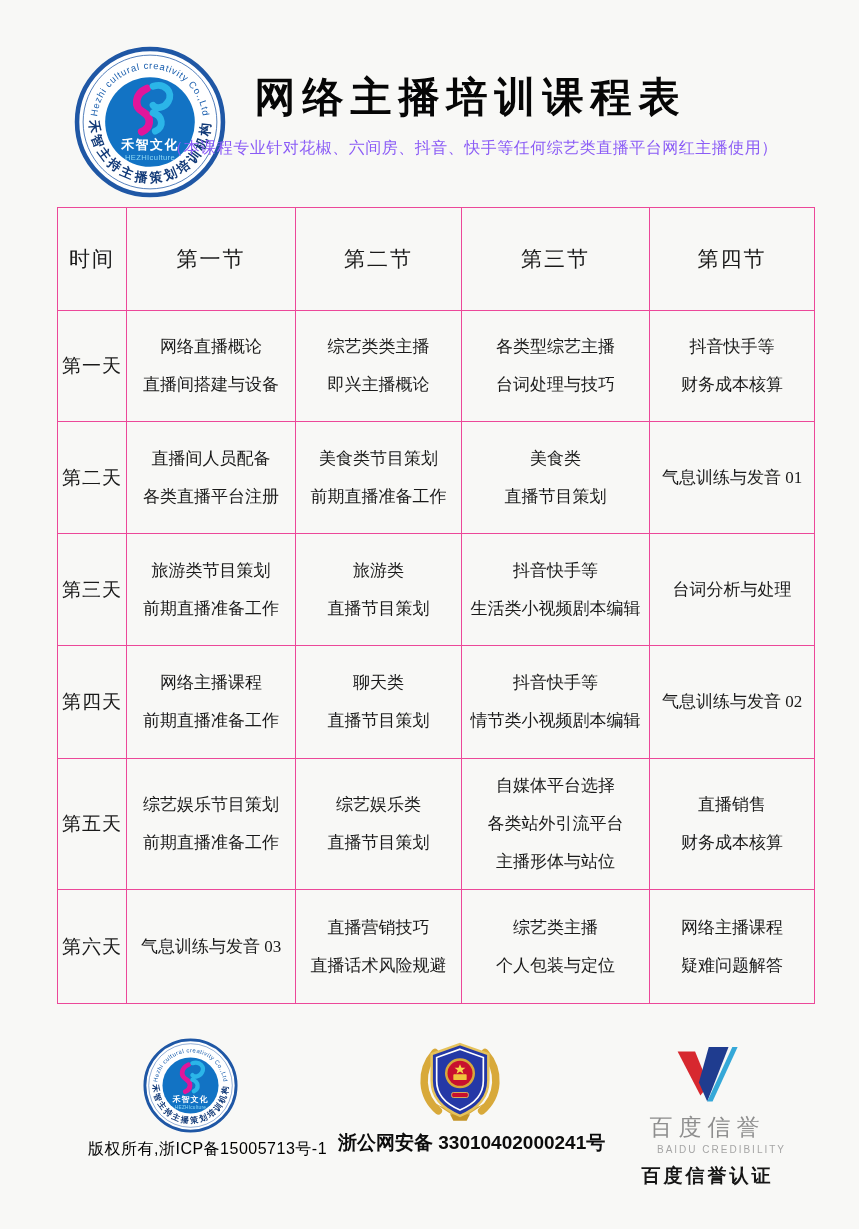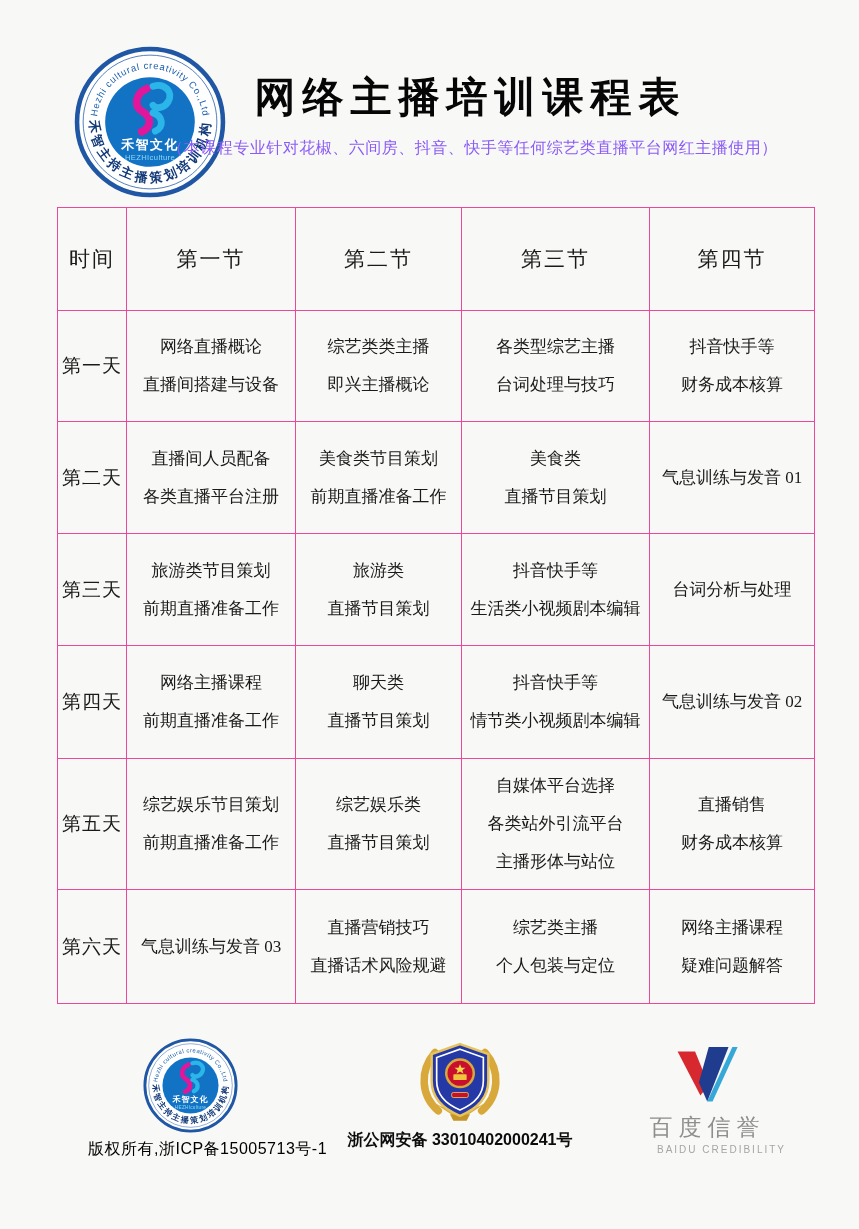--- a/index.html
+++ b/index.html
@@ -53,7 +53,7 @@
   .f-center svg { width:100px; height:92px; display:block; margin:0 auto 4px; }
   .f-right svg  { width:76px; height:70px; display:block; margin:0 auto 2px; }
   .copyright    { font-size:16px; color:#000000; letter-spacing:0.5px; white-space:nowrap; }
-  .police-text  { font-size:16px; font-weight:bold; color:#0c0c0c; white-space:nowrap; }
+  .police-text  { font-size:19px; font-weight:bold; color:#0c0c0c; white-space:nowrap; }
   .baidu-name   { font-size:23px; color:#8e8e8e; letter-spacing:6px; }
   .baidu-en     { font-size:10px; color:#a5a5a5; letter-spacing:2px; margin-top:1px;margin-left:28px; }
   .baidu-cert   { font-size:19px; color:#161616; letter-spacing:3px; margin-top:8px; font-weight:bold; }

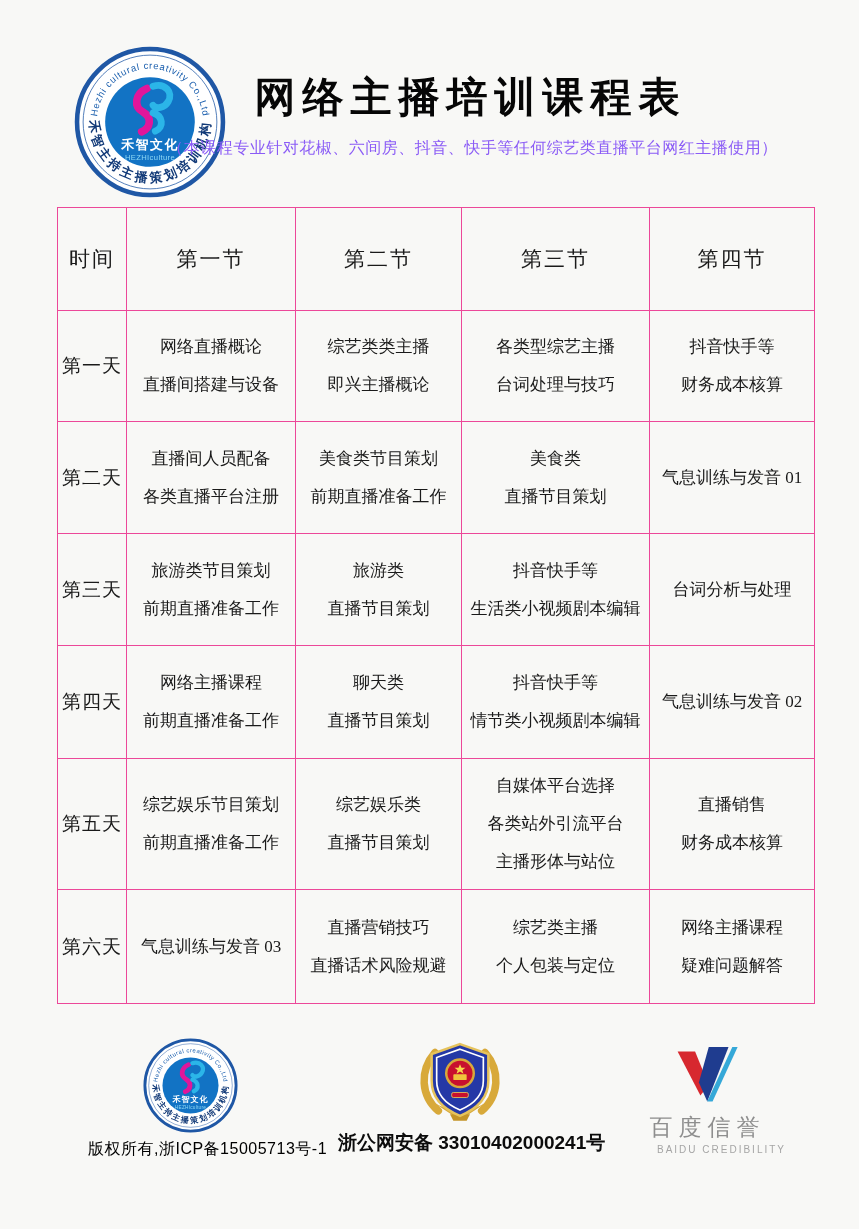--- a/index.html
+++ b/index.html
@@ -265,6 +265,7 @@
     </svg>
     <div class="baidu-name">百度信誉</div>
     <div class="baidu-en">BAIDU CREDIBILITY</div>
+    <div class="baidu-cert">百度信誉认证</div>
   </div>
 
 </div>

